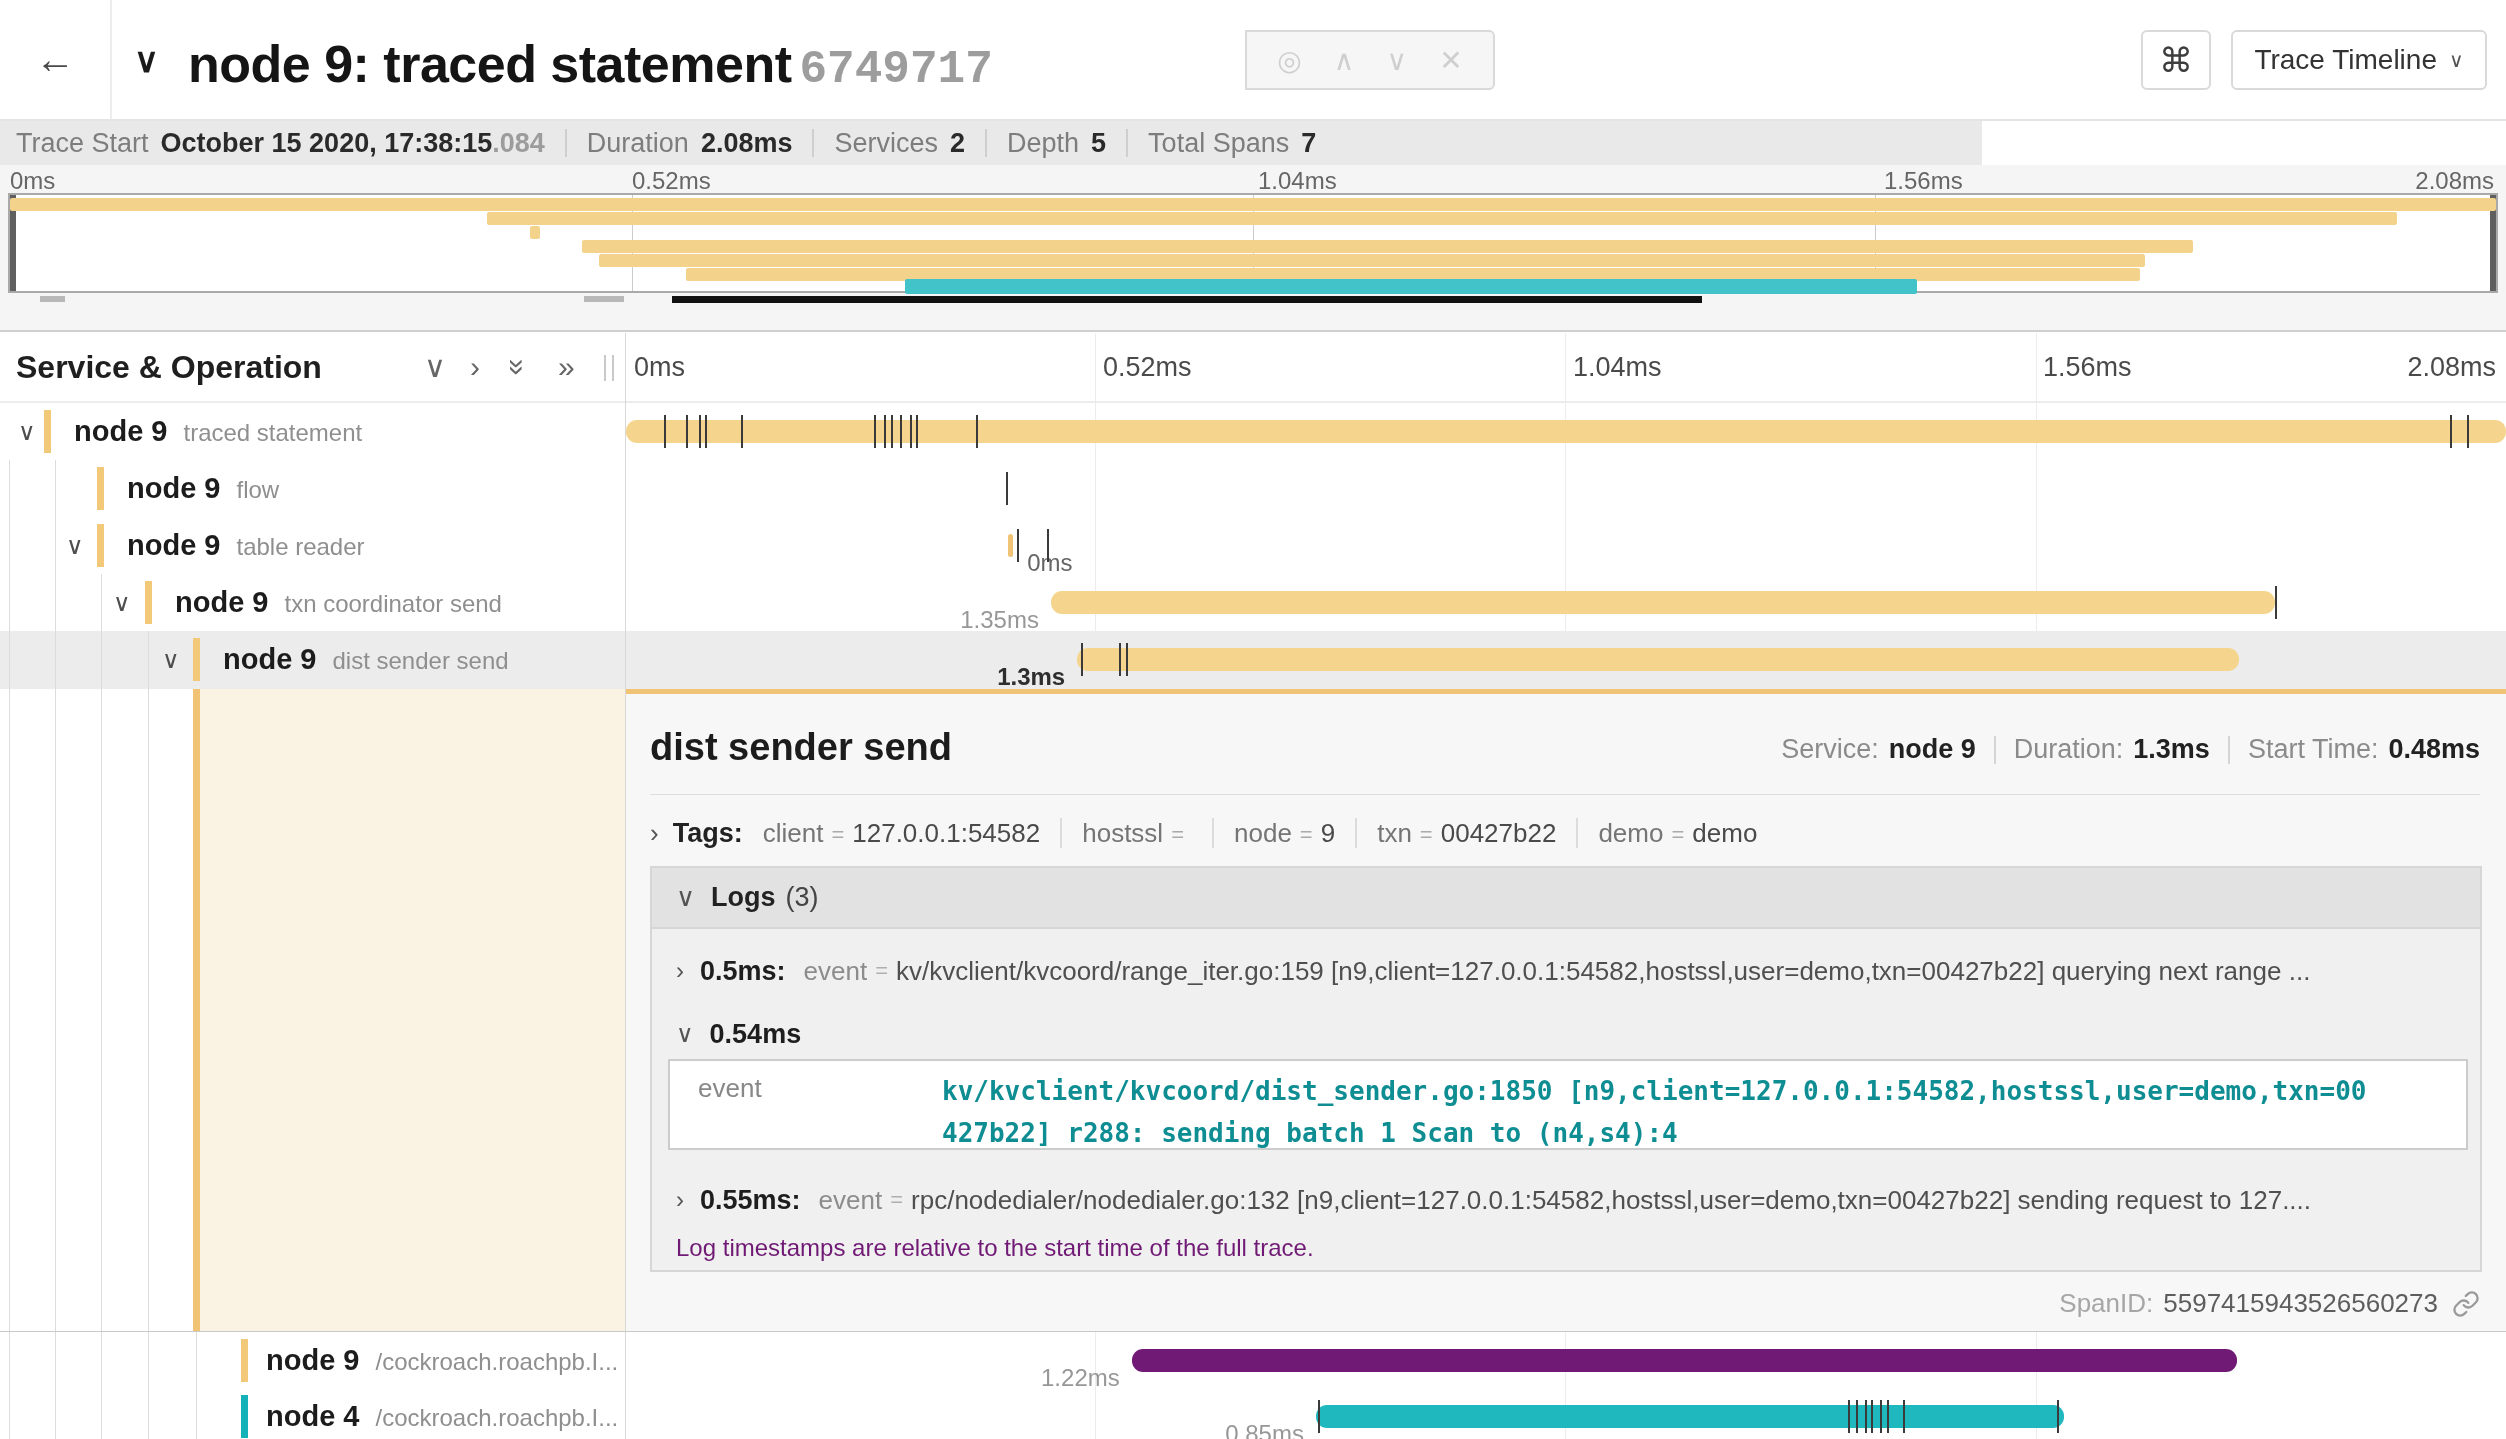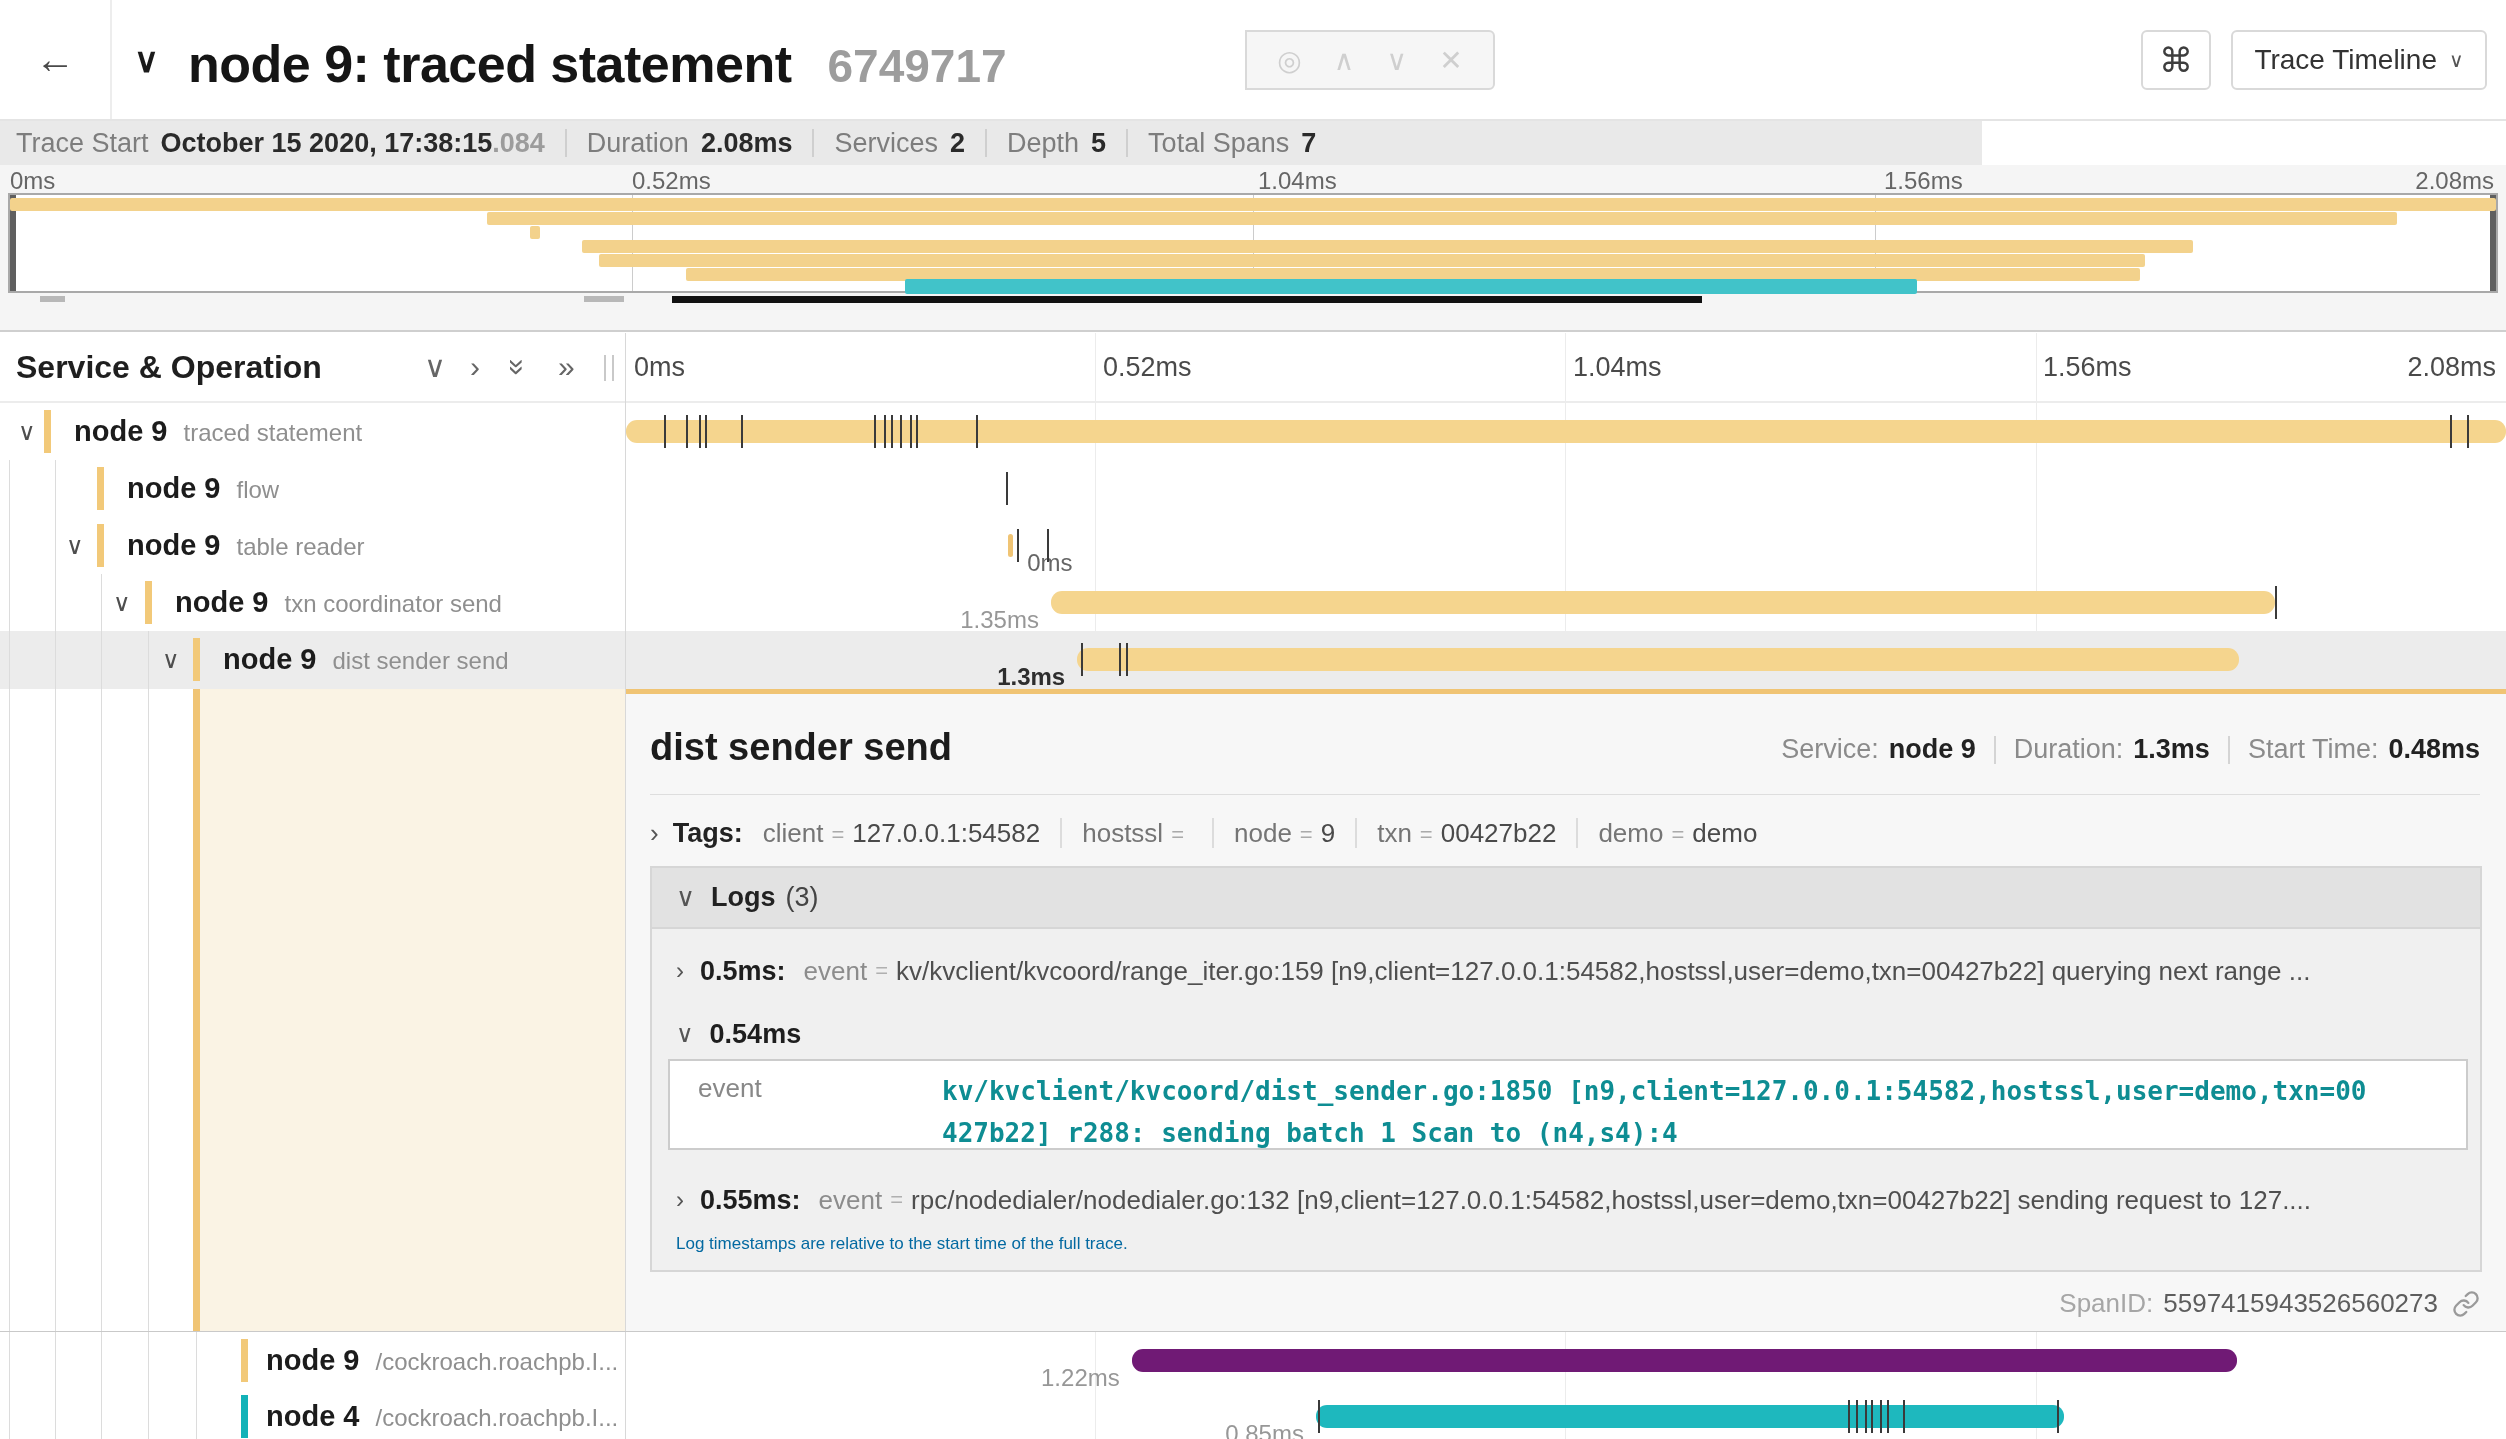--- a/index.html
+++ b/index.html
@@ -16,7 +16,7 @@
   .trace-title { left:188px; top:0; height:119px; display:flex; align-items:baseline; }
   .trace-title-inner { display:flex; align-items:baseline; margin-top:34px; }
   .trace-title .t { font-size:52px; font-weight:bold; color:#151515; letter-spacing:-0.5px; }
-  .trace-title .id { font-size:46px; font-weight:bold; color:#9d9d9d; margin-left:36px; }
+  .trace-title .id { font-size:46px; font-weight:bold; color:#9d9d9d; margin-left:8px;font-family:Liberation Mono, monospace; }
   .find-wrap { left:1245px; top:30px; height:60px; display:flex; }
   .find-input { width:630px; height:60px; border:2px solid #d9d9d9; border-right:none; border-radius:6px 0 0 6px;
                 font-size:27px; padding:0 20px; color:#444; outline:none; background:#fff; font-family:"Liberation Sans",sans-serif; }

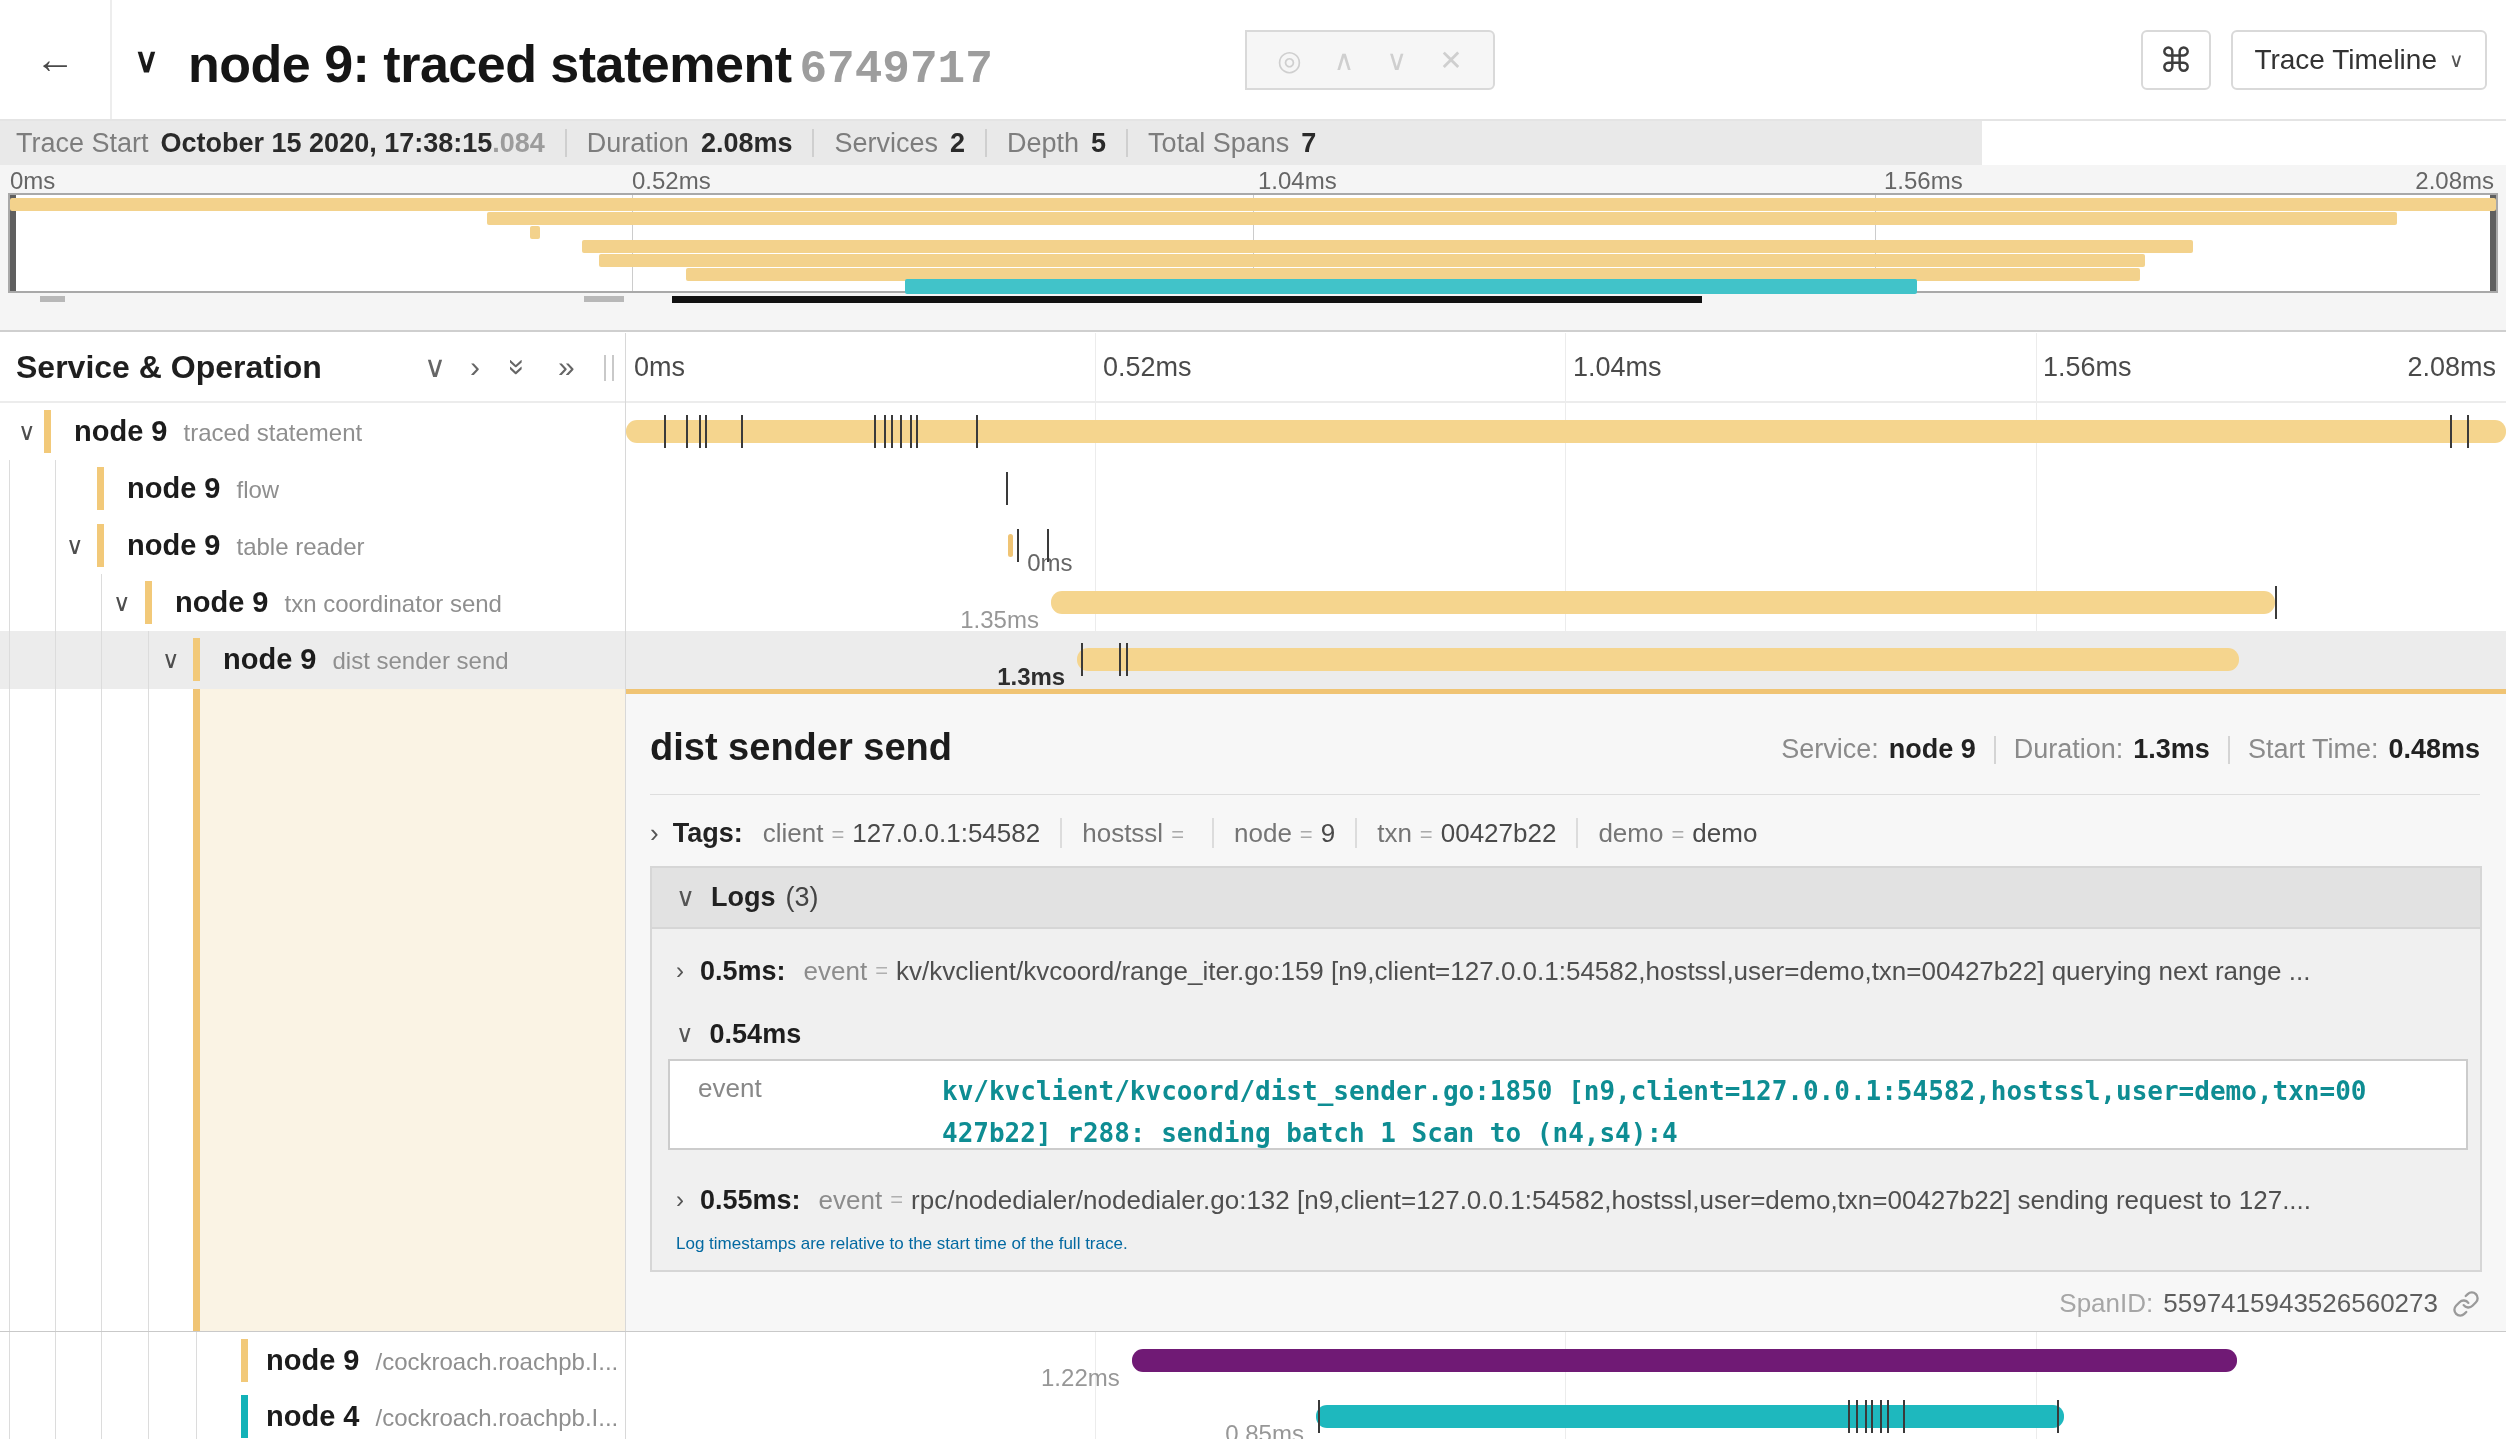--- a/index.html
+++ b/index.html
@@ -113,7 +113,7 @@
   .event-box .key-cell { position:absolute; left:28px; top:12px; font-size:26px; color:#888; }
   .event-box .val-cell { position:absolute; left:272px; top:9px; width:1435px; font-family:"DejaVu Sans Mono",monospace;
                          font-size:26px; font-weight:bold; color:#0e8d93; line-height:42px; word-break:break-all; }
-  .logs-footer { position:absolute; left:24px; top:366px; font-size:17px; color:#0369a1; }
+  .logs-footer { position:absolute; left:24px; top:366px; font-size:24px; color:#701a75; }
   .spanid-row { position:absolute; right:26px; top:594px; display:flex; align-items:center; font-size:26px; }
   .spanid-row .lbl { color:#a6a6a6; margin-right:10px; }
   .spanid-row .val { color:#5d5d5d; }

